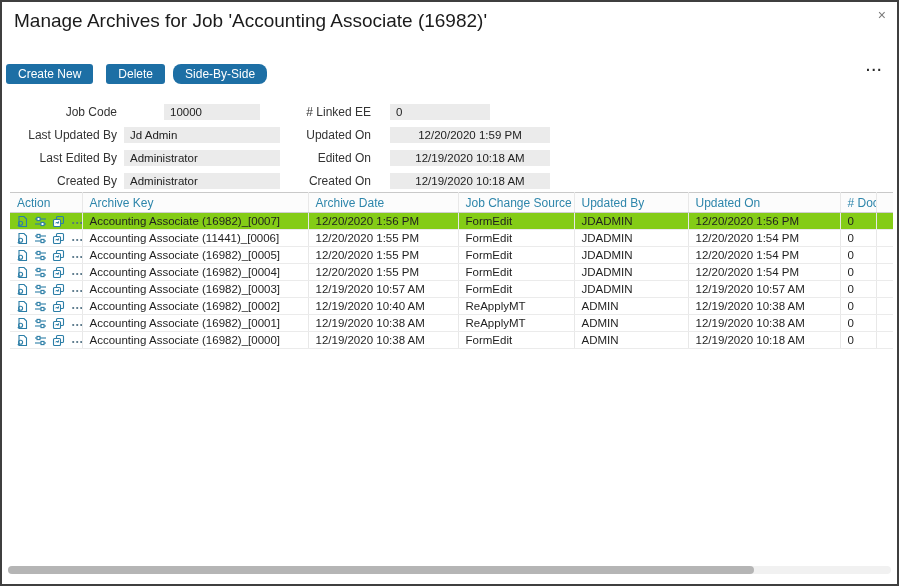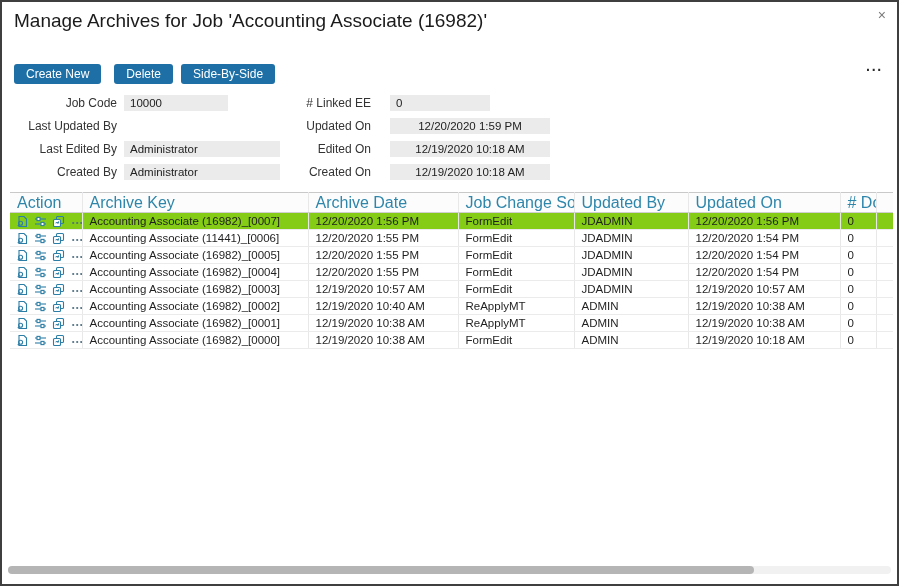--- a/index.html
+++ b/index.html
@@ -33,7 +33,7 @@
 
   .toolbar {
     position: absolute;
-    top: 62px; left: 12px;
+    top: 62px; left: 4px;
     display: flex;
     align-items: center;
   }

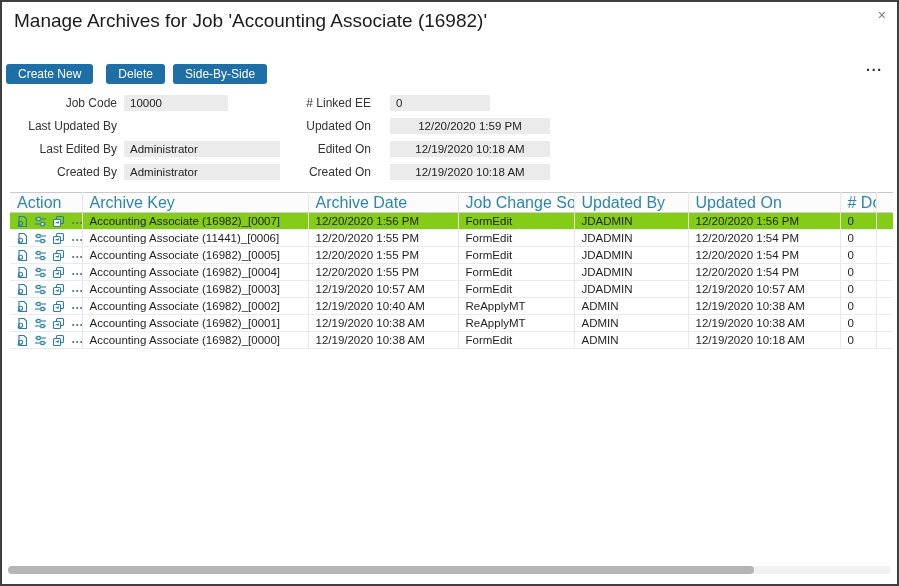--- a/index.html
+++ b/index.html
@@ -50,7 +50,7 @@
     cursor: pointer;
   }
   .btn + .btn { margin-left: 13px; }
-  .btn.side { margin-left: 8px; }
+  .btn.side { margin-left: 8px; border-radius: 8px; }
 
   .toolbar-more {
     position: absolute;

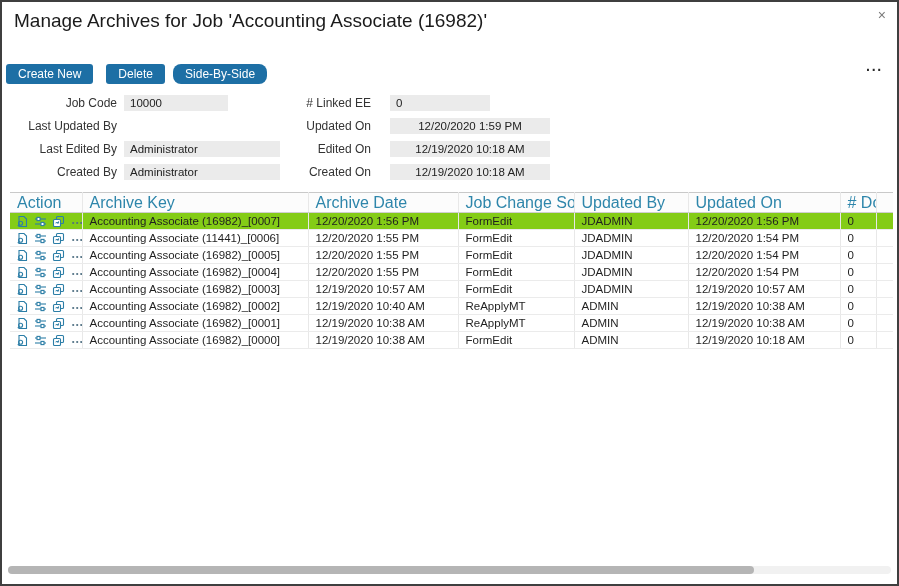--- a/index.html
+++ b/index.html
@@ -62,7 +62,7 @@
     cursor: pointer;
   }
 
-  .form-col { position: absolute; top: 93px; }
+  .form-col { position: absolute; top: 102px; }
   .form-col.left  { left: 8px; }
   .form-col.right { left: 285px; }
   .form-row { display: flex; align-items: center; height: 16px; margin-bottom: 7px; }

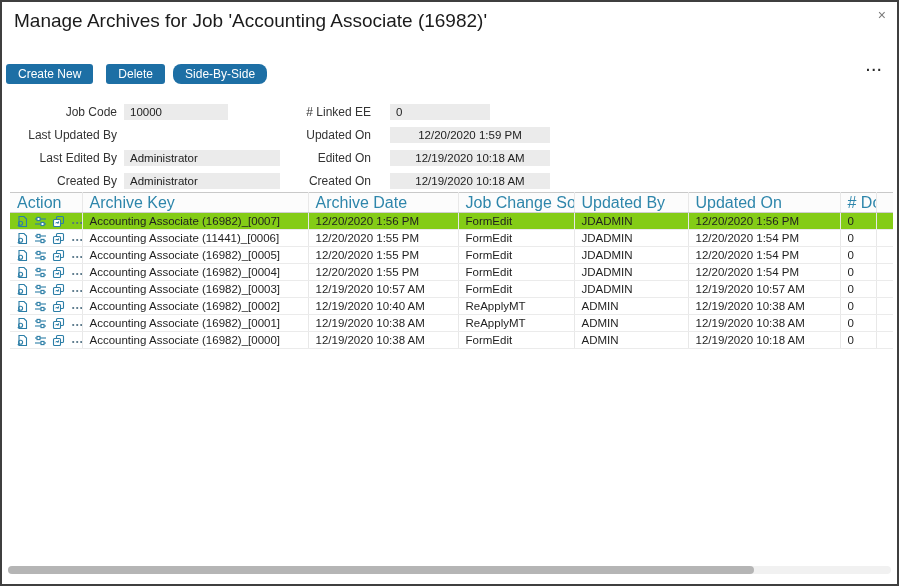--- a/index.html
+++ b/index.html
@@ -85,7 +85,7 @@
     white-space: nowrap;
     overflow: hidden;
   }
-  .w-sm  { width: 104px; }
+  .w-sm  { width: 96px; margin-left: 40px; }
   .w-lg  { width: 156px; }
   .w-sm2 { width: 100px; }
   .w-lg2 { width: 160px; text-align: center; }

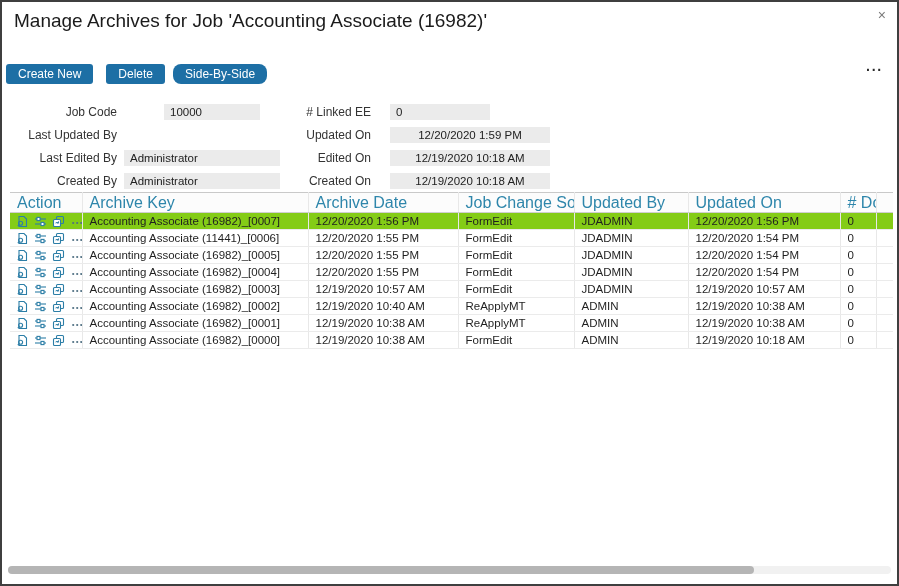--- a/index.html
+++ b/index.html
@@ -174,6 +174,7 @@
     </div>
     <div class="form-row">
       <span class="form-label">Last Updated By</span>
+      <span class="form-value w-lg">Jd Admin</span>
     </div>
     <div class="form-row">
       <span class="form-label">Last Edited By</span>

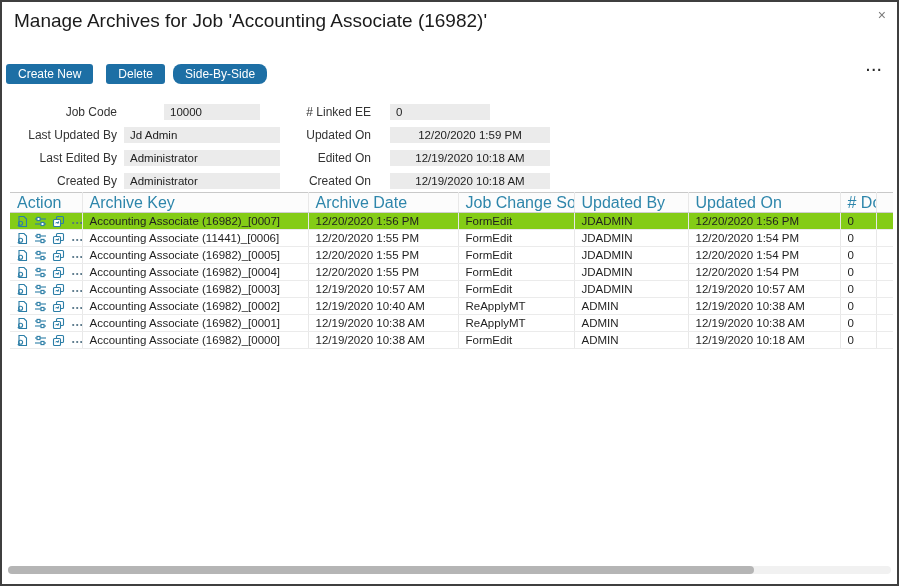--- a/index.html
+++ b/index.html
@@ -100,7 +100,7 @@
   }
   .archive-table th {
     height: 20px;
-    font-size: 16px;
+    font-size: 12px;
     font-weight: 400;
     color: #2e86ab;
     text-align: left;

